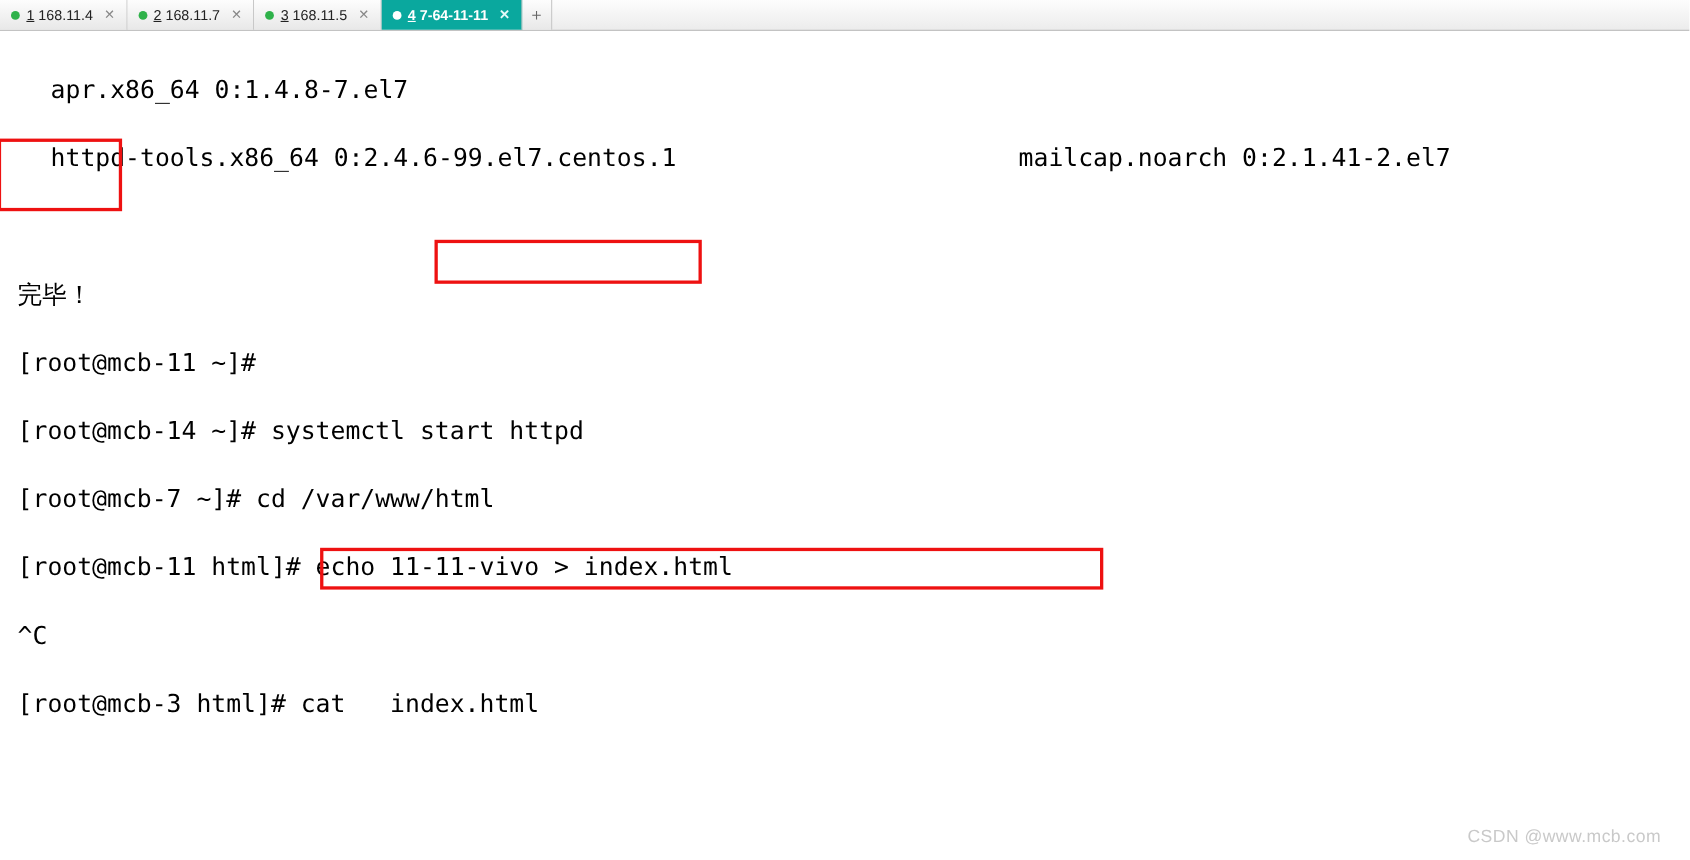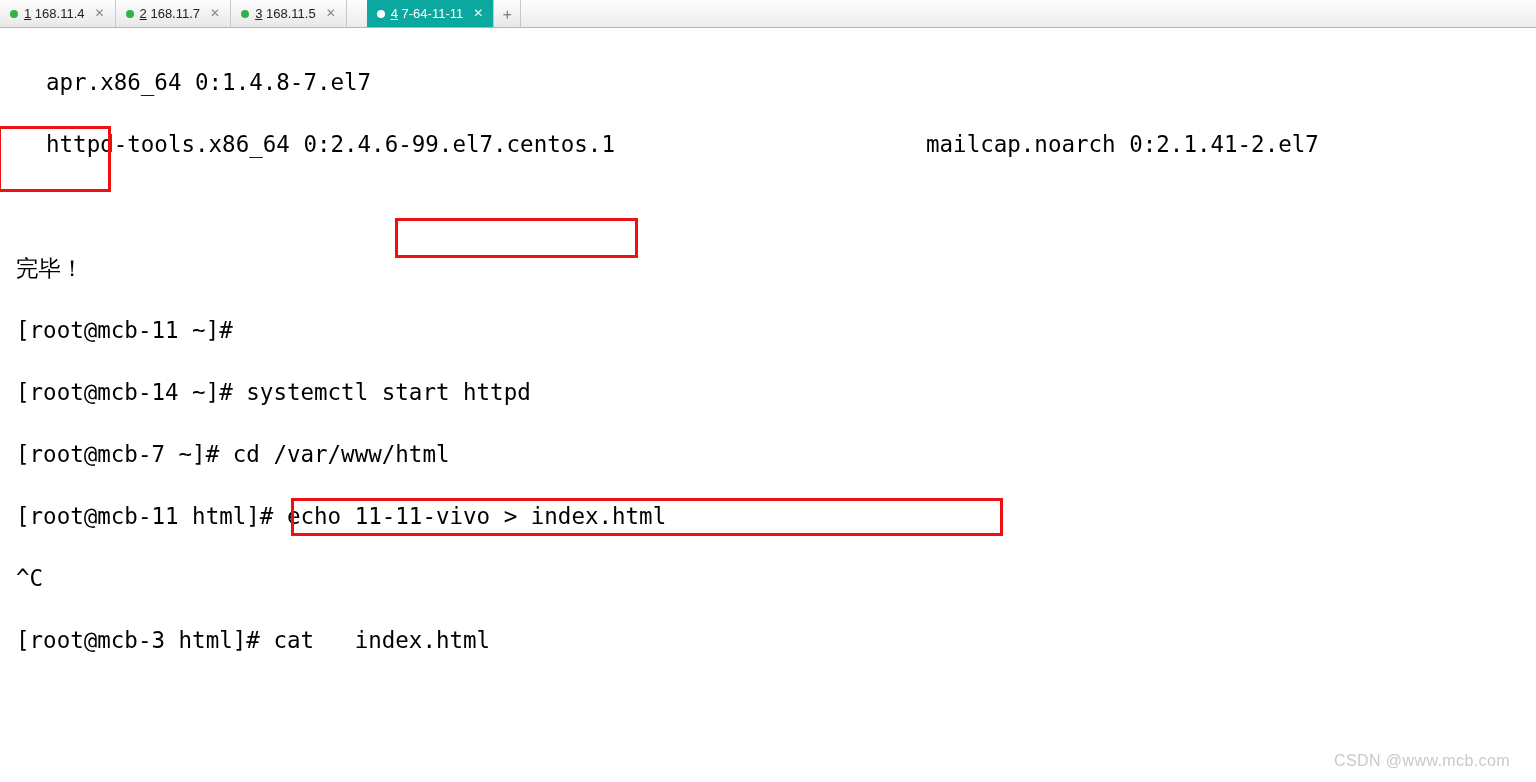--- a/index.html
+++ b/index.html
@@ -5,7 +5,7 @@
   html,body{margin:0;padding:0;width:1536px;height:782px;background:#fff;font-family:"DejaVu Sans Mono","Liberation Mono","Consolas",monospace;font-size:22.5px;line-height:31px;color:#000;overflow:hidden;}
   .tabbar{height:27px;background:linear-gradient(#fdfdfd,#ececec);border-bottom:1px solid #b5b5b5;display:flex;align-items:stretch;font-family:Tahoma,Arial,sans-serif;font-size:13px;}
   .tab{display:flex;align-items:center;gap:6px;padding:0 10px;border-right:1px solid #c8c8c8;background:linear-gradient(#fdfdfd,#e8e8e8);color:#222;cursor:pointer;}
-  .tab.active{background:#0aa89e;color:#fff;font-weight:normal;margin-left:20px;}
+  .tab.active{background:#0aa89e;color:#fff;font-weight:bold;}
   .tab .dot{width:8px;height:8px;border-radius:50%;background:#2fb24a;display:inline-block;}
   .tab.active .dot{background:#fff;}
   .tab .num{text-decoration:underline;}

